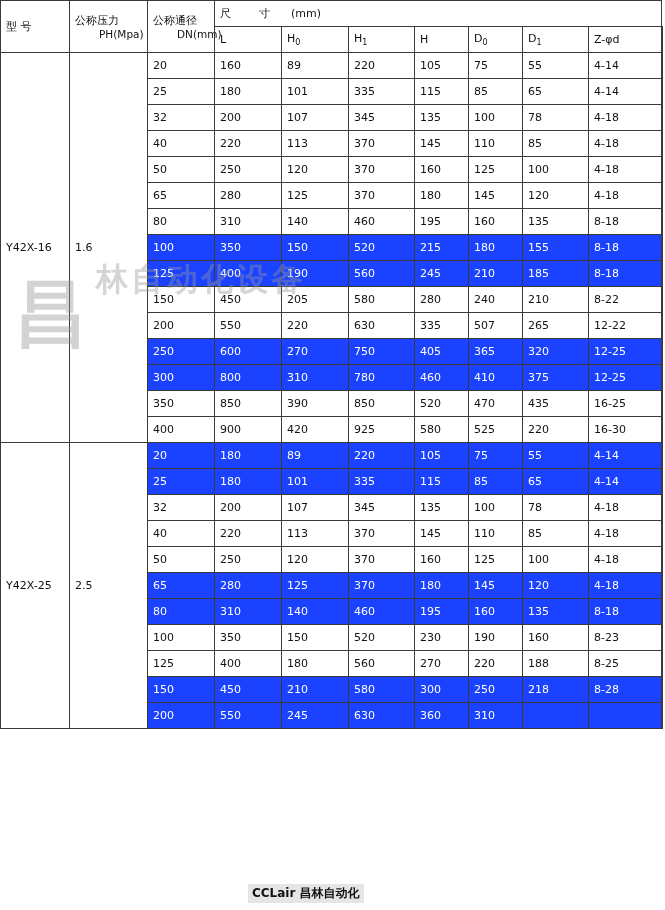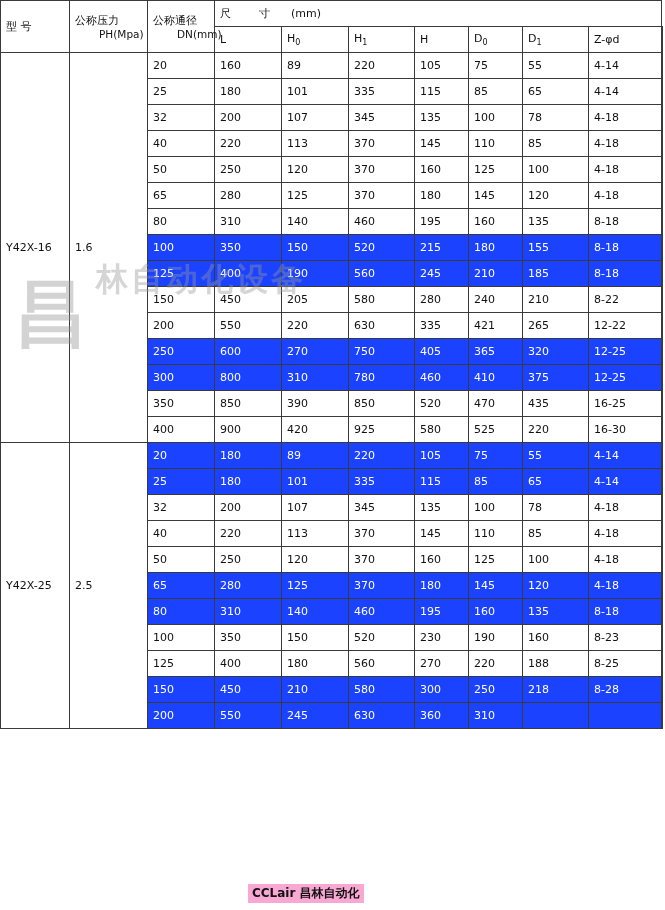--- a/index.html
+++ b/index.html
@@ -317,7 +317,7 @@
         <td>220</td>
         <td>630</td>
         <td>335</td>
-        <td>421</td>
+        <td>507</td>
         <td>265</td>
         <td>12-22</td>
         <td>106</td>

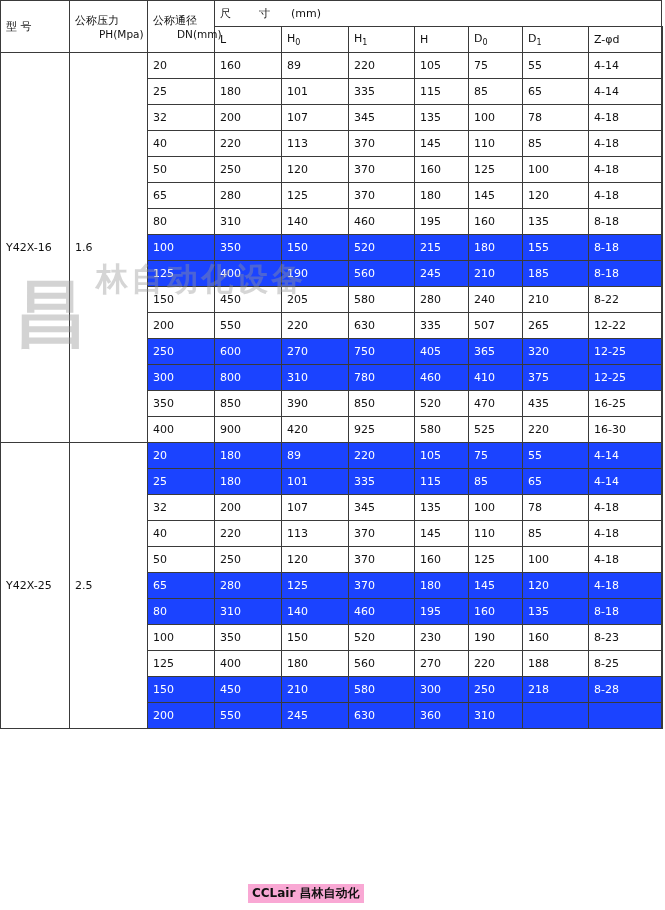--- a/index.html
+++ b/index.html
@@ -143,7 +143,7 @@
     font-weight: bold;
     color: #111;
     font-family: "DejaVu Sans", "Liberation Sans", sans-serif;
-    background: #f9a8d4;
+    background: #e5e5e5;
     padding: 1px 4px;
   }
 </style>

